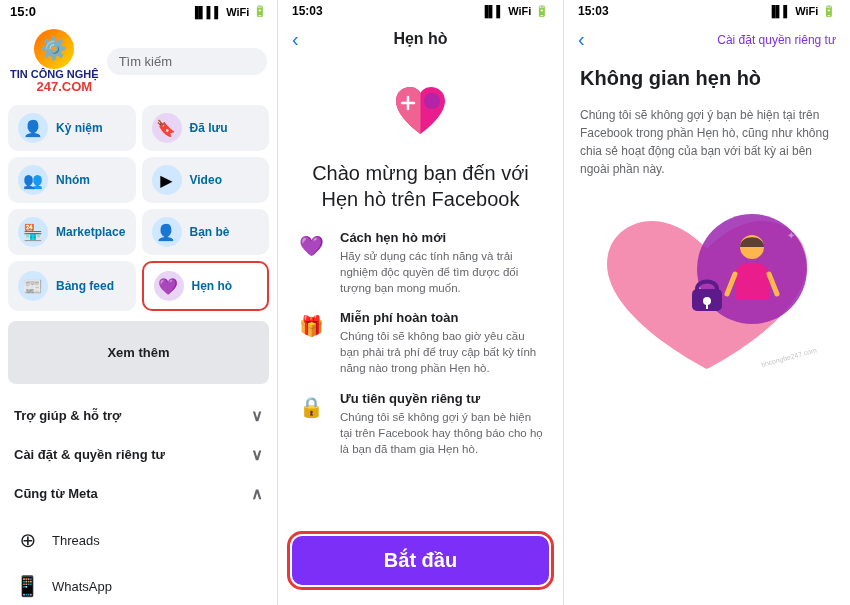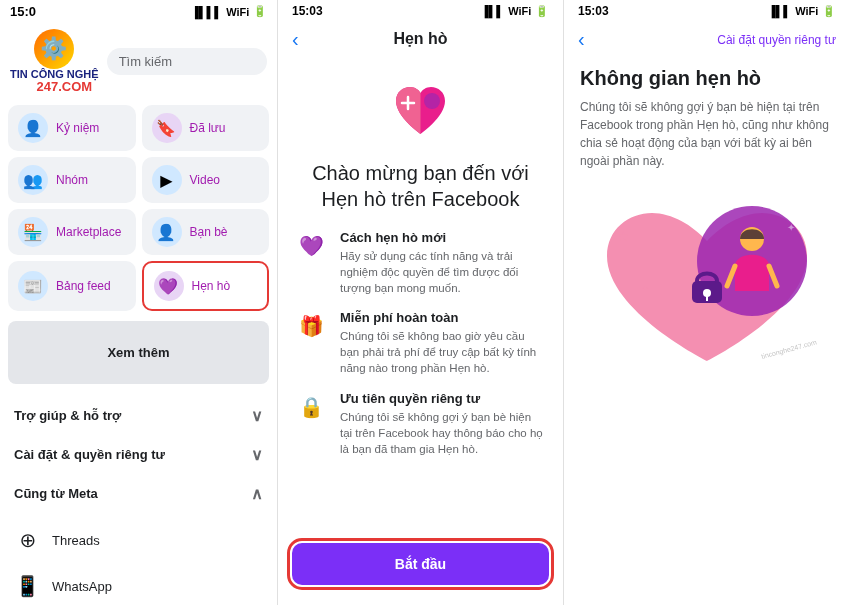--- a/index.html
+++ b/index.html
@@ -298,7 +298,7 @@
       font-size: 20px;
       font-weight: 800;
       color: #1c1e21;
-      margin-bottom: 8px;
+      margin-bottom: 16px;
     }
     .p3-desc {
       font-size: 12px;

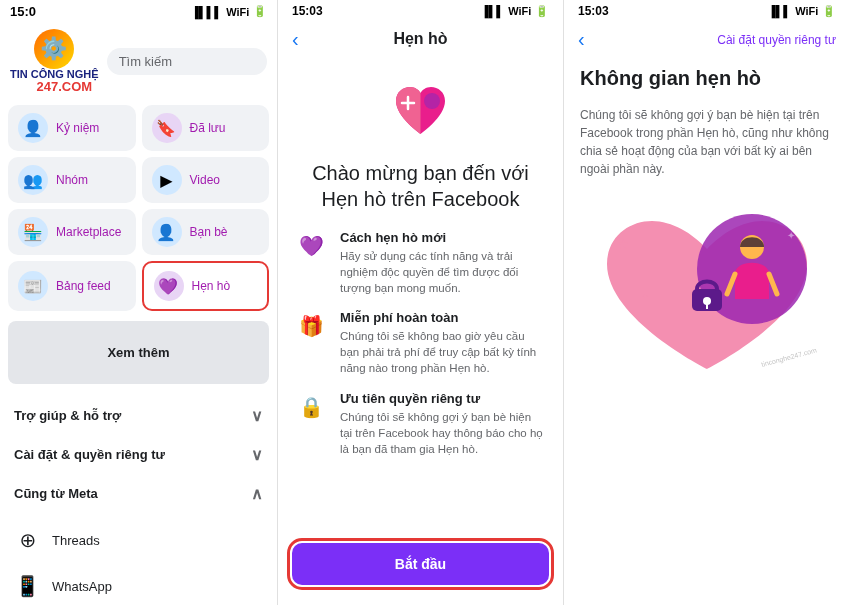--- a/index.html
+++ b/index.html
@@ -85,8 +85,8 @@
     .menu-icon.blue { background: #d0e8ff; }
     .menu-item-label {
       font-size: 12px;
-      font-weight: 400;
-      color: #a21caf;
+      font-weight: 700;
+      color: #0369a1;
       line-height: 1.2;
     }
 

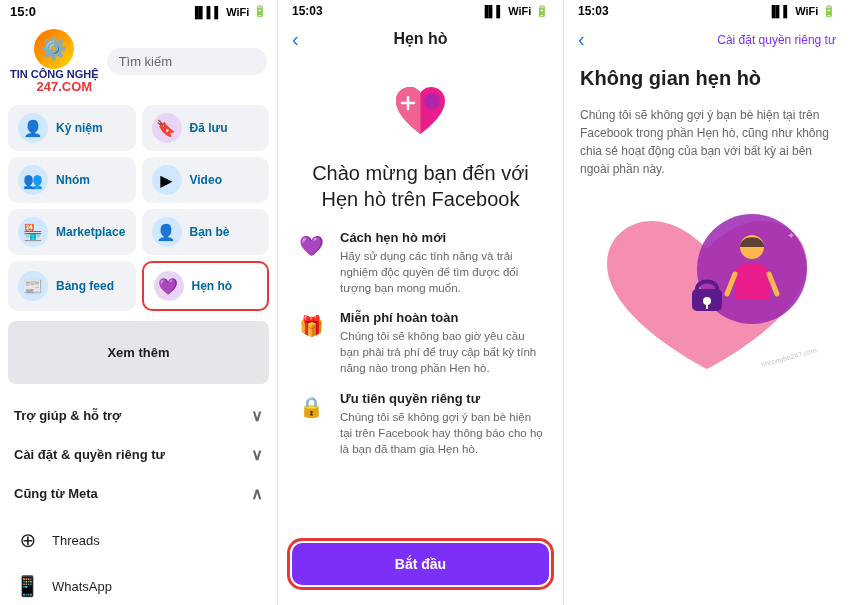--- a/index.html
+++ b/index.html
@@ -253,7 +253,7 @@
       color: #fff;
       border: none;
       border-radius: 10px;
-      font-size: 14px;
+      font-size: 20px;
       font-weight: 700;
       cursor: pointer;
       outline: 3px solid #e53935;

